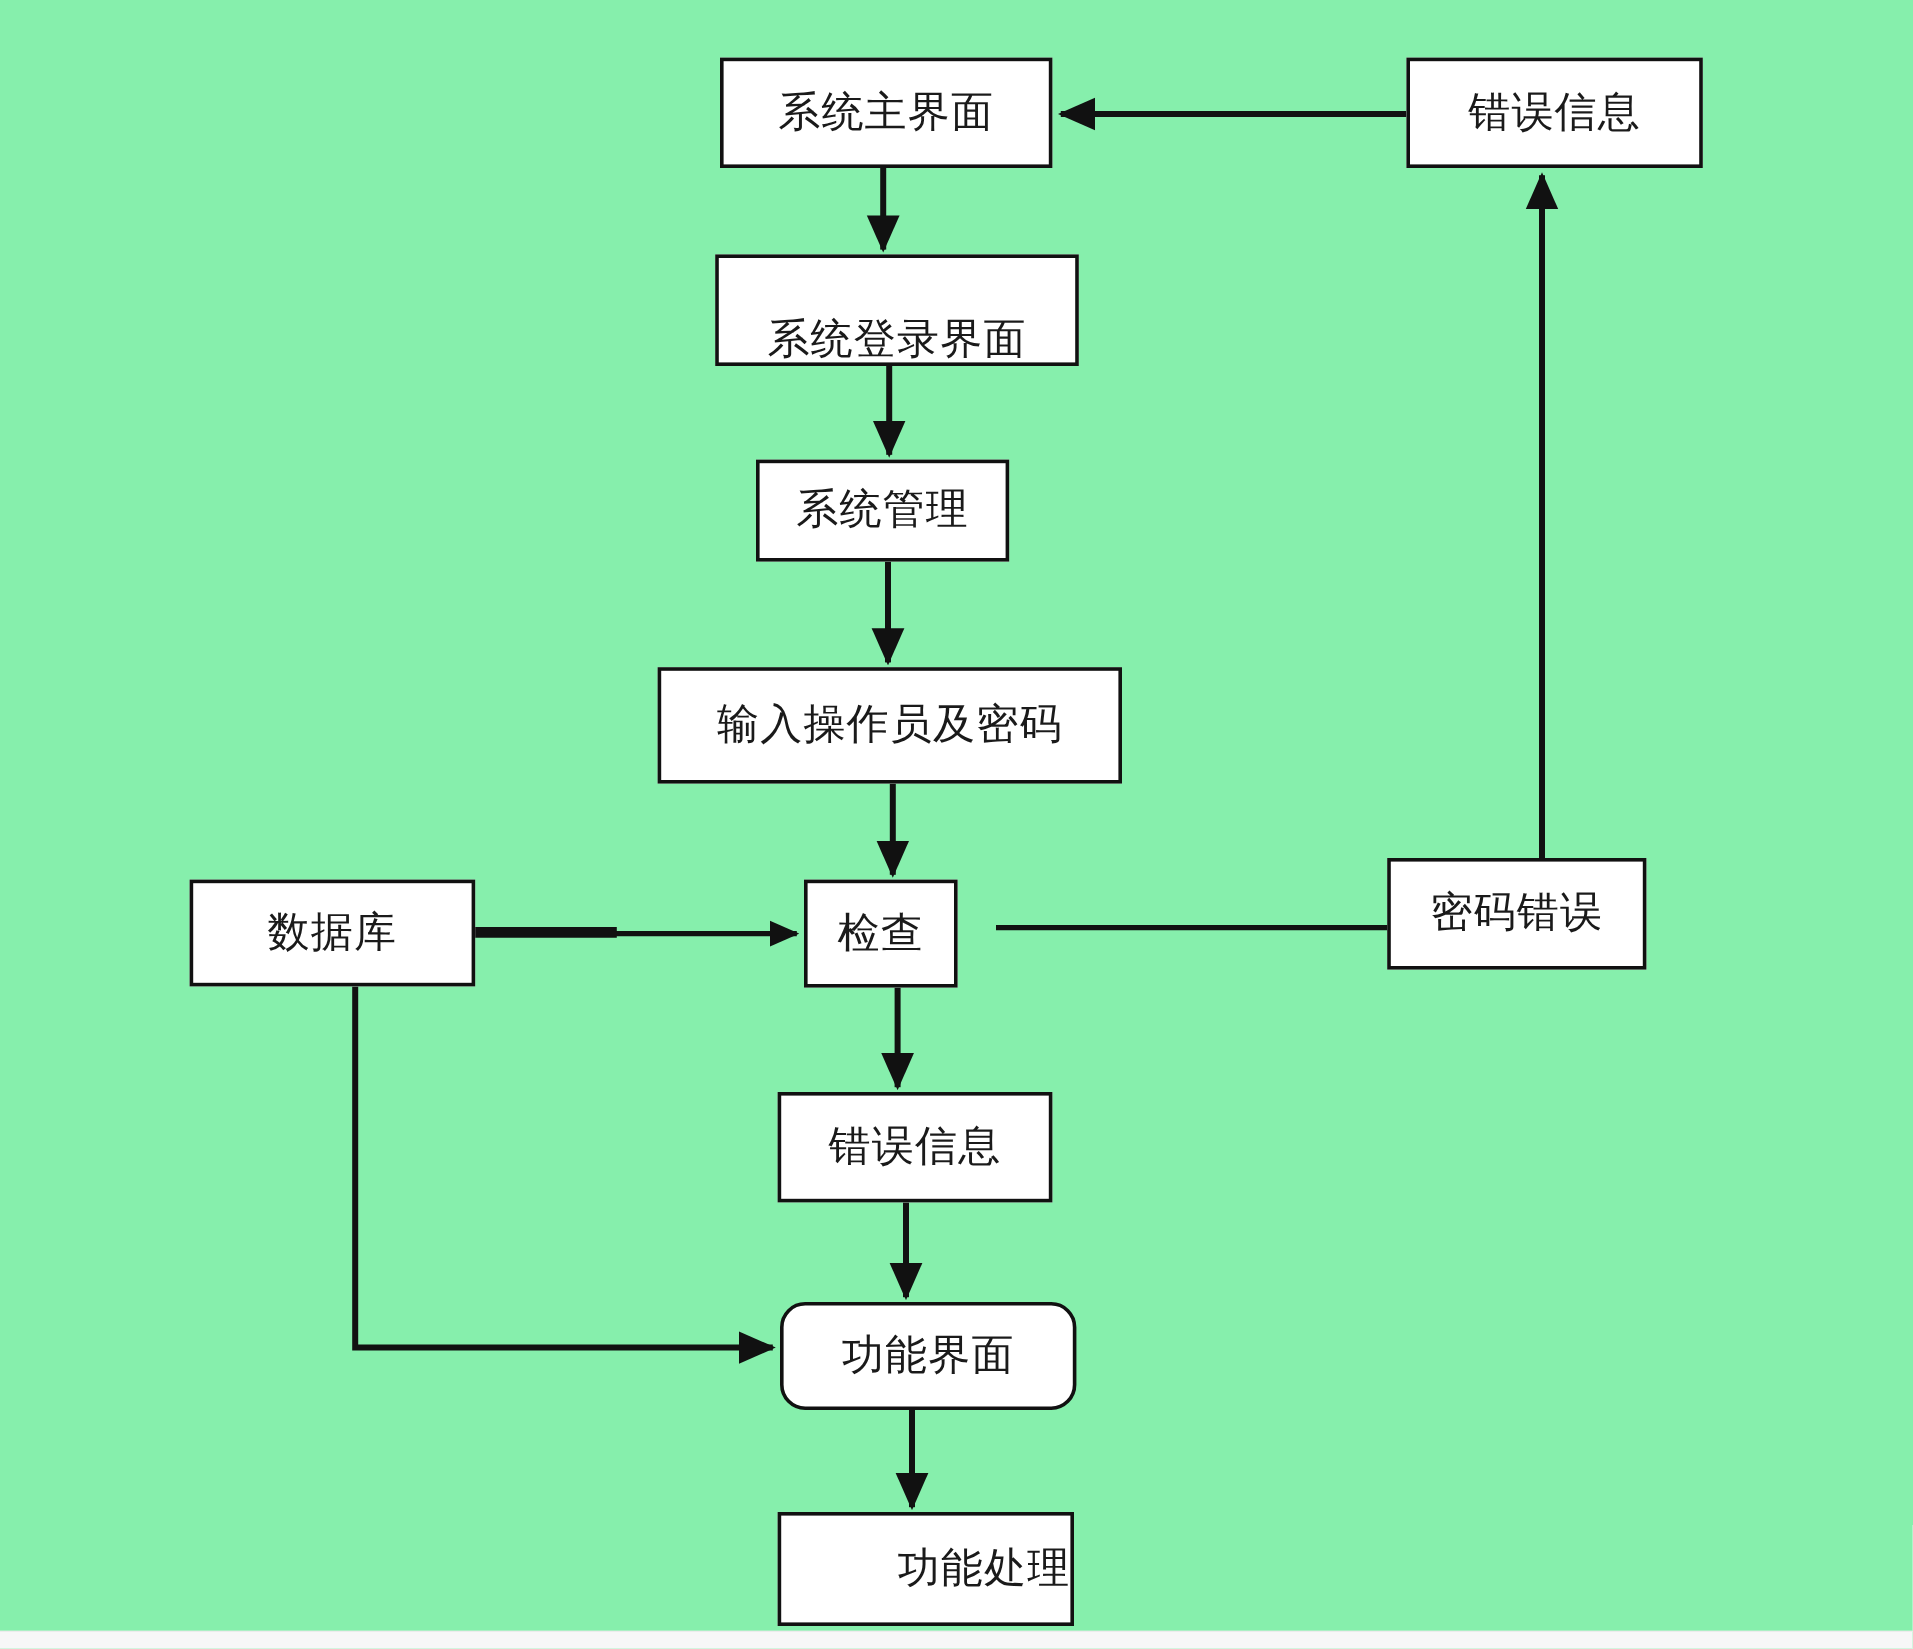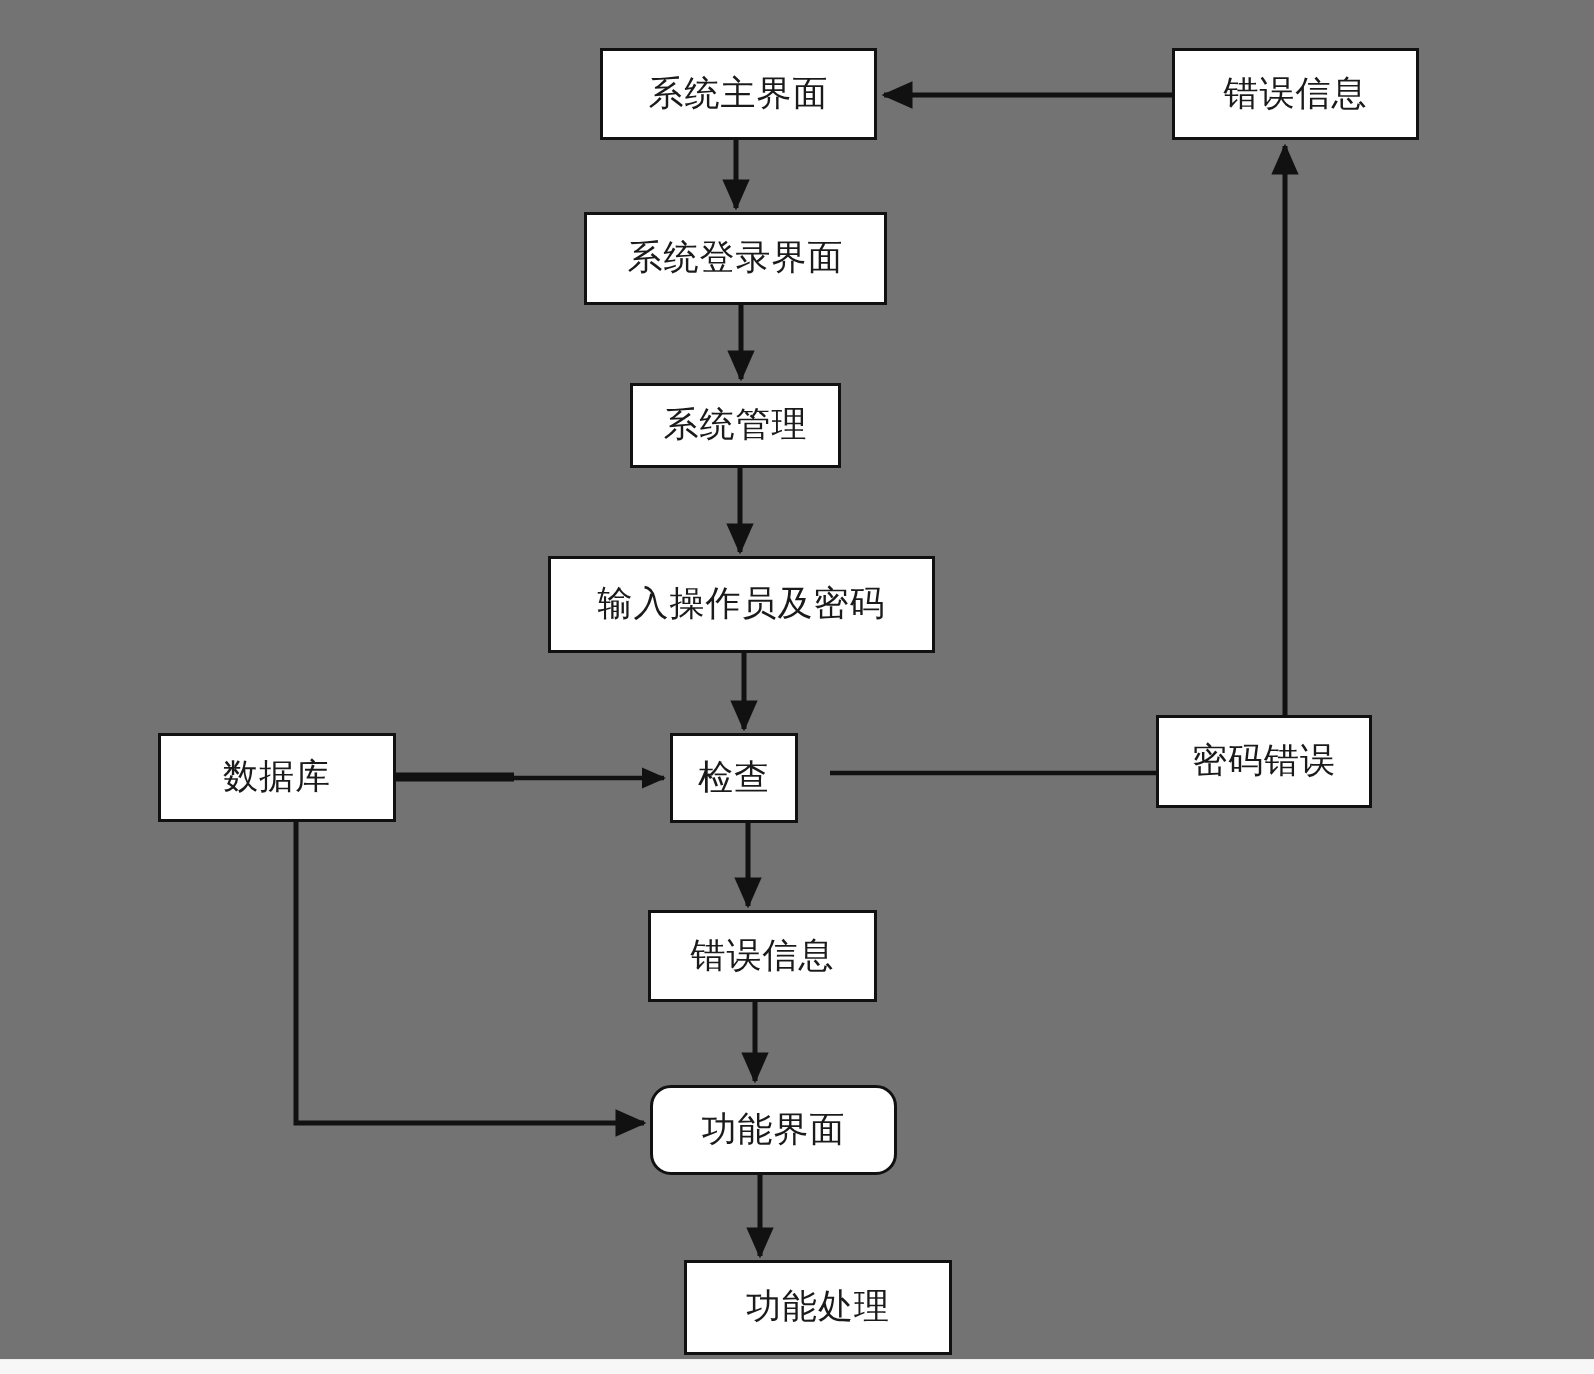--- a/index.html
+++ b/index.html
@@ -15,7 +15,7 @@
     position: relative;
     width: 1594px;
     height: 1374px;
-    background: #737373;
+    background: #86efac;
     overflow: hidden;
   }
   #flow-svg {

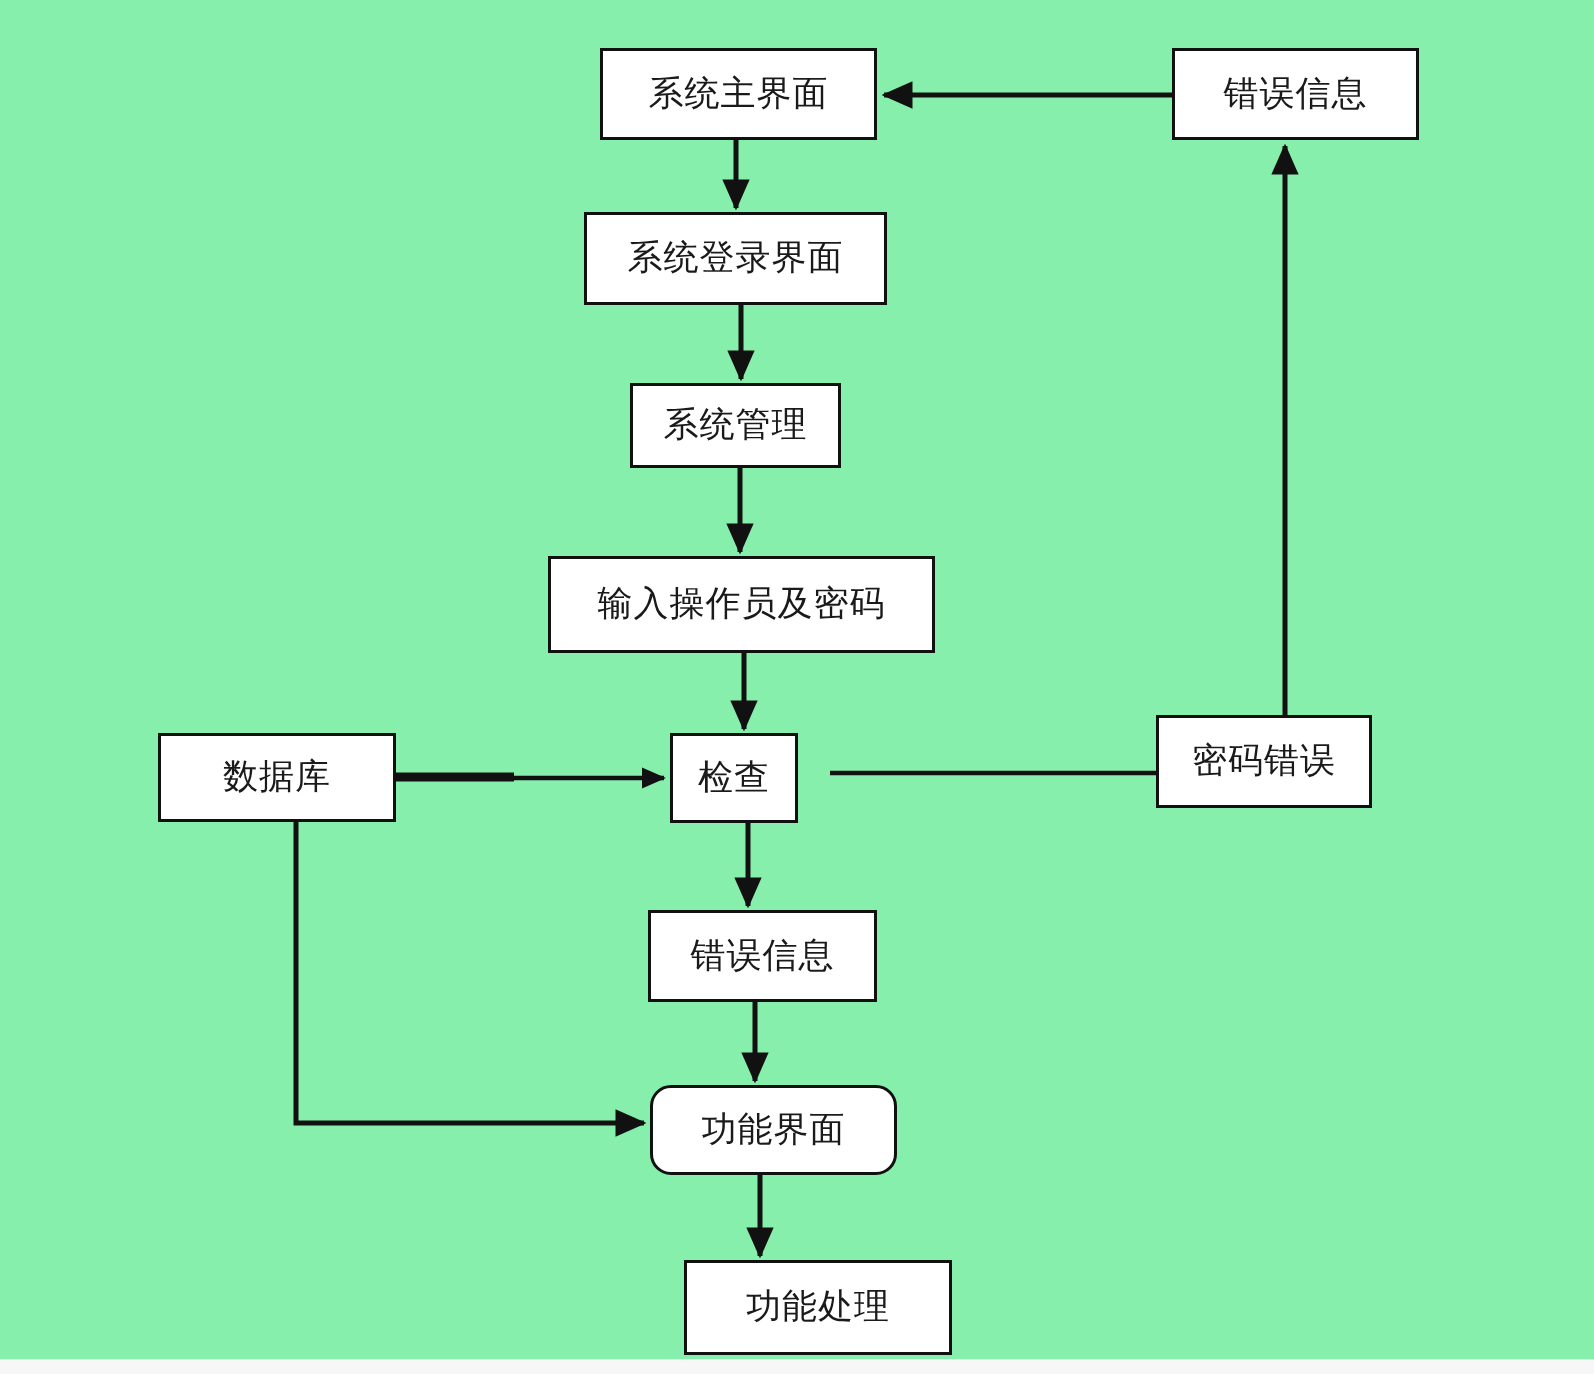--- a/index.html
+++ b/index.html
@@ -105,7 +105,7 @@
     <span class="node-label">错误信息</span>
   </div>
 
-  <div class="node" style="left:584px; top:212px; width:303px; height:93px;">
+  <div class="node" style="left:596px; top:212px; width:303px; height:93px;align-items:flex-end;">
     <span class="node-label">系统登录界面</span>
   </div>
 

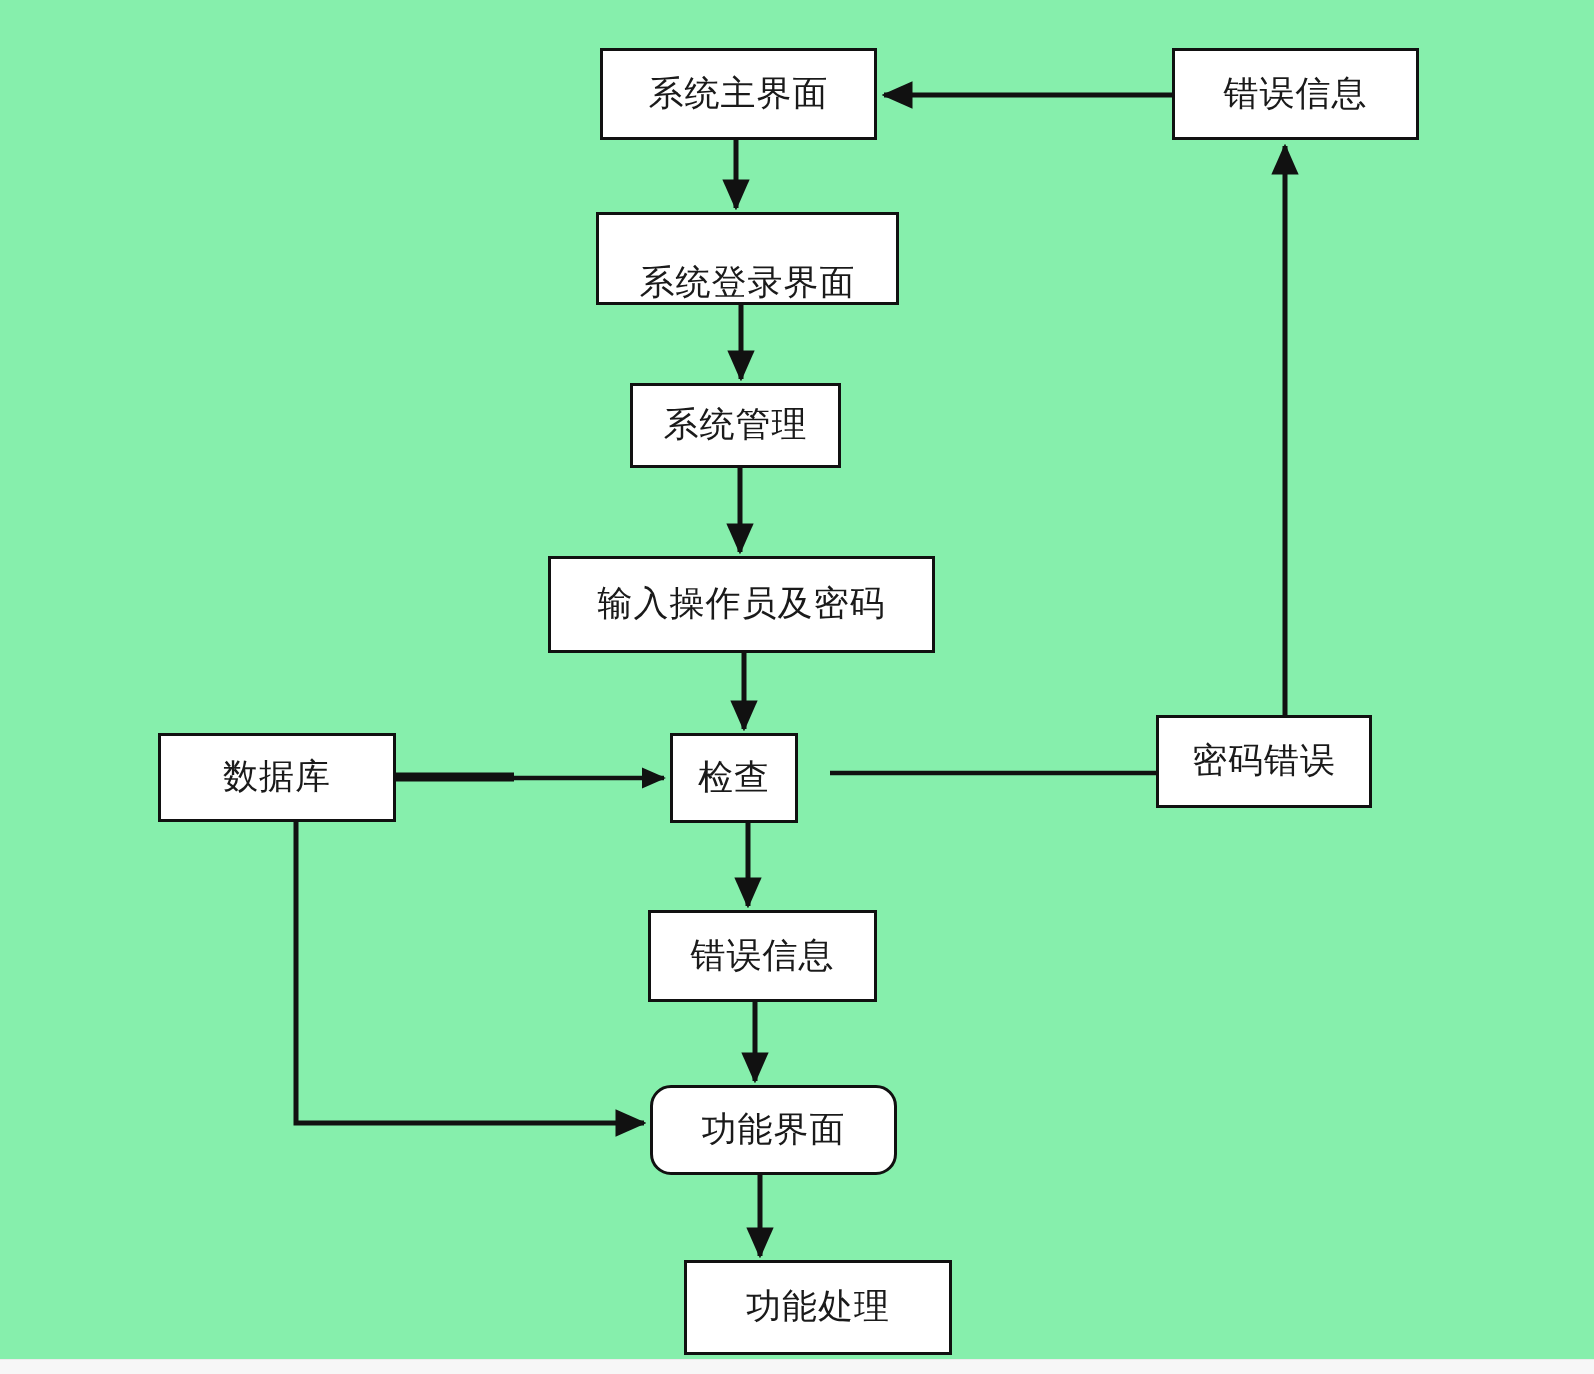--- a/index.html
+++ b/index.html
@@ -137,7 +137,7 @@
     <span class="node-label">功能界面</span>
   </div>
 
-  <div class="node" style="left:684px; top:1260px; width:268px; height:95px;">
+  <div class="node" style="left:648px; top:1260px; width:247px; height:95px;justify-content:flex-end;">
     <span class="node-label">功能处理</span>
   </div>
 

